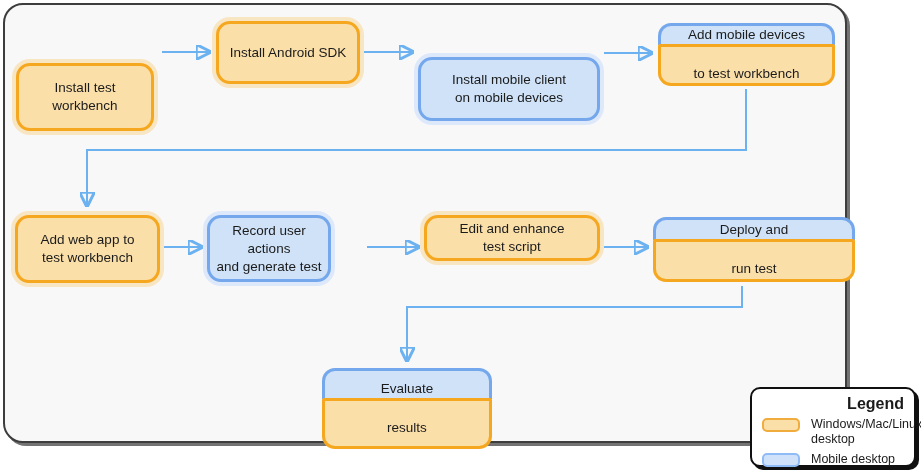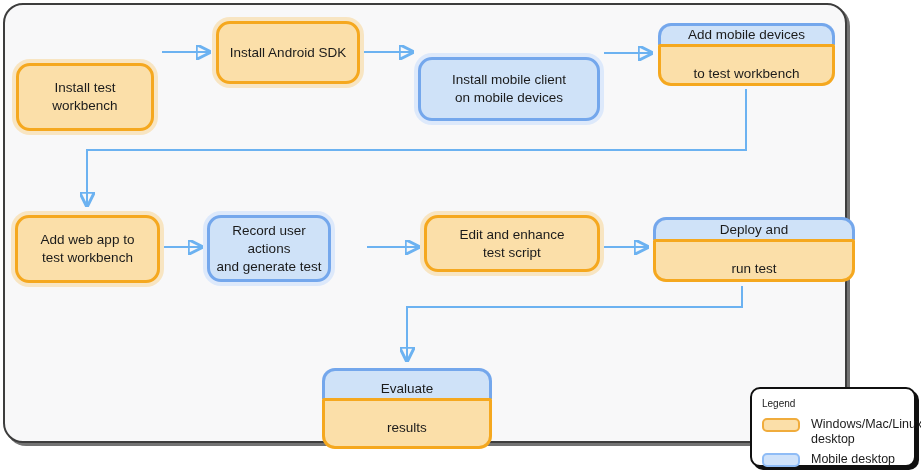--- a/index.html
+++ b/index.html
@@ -100,7 +100,7 @@
     <span>and generate test</span>
   </div>
 
-  <div class="node desktop" style="left:424px;top:215px;width:176px;height:57px;">
+  <div class="node desktop" style="left:424px;top:215px;width:176px;height:46px;">
     <span>Edit and enhance</span>
     <span>test script</span>
   </div>

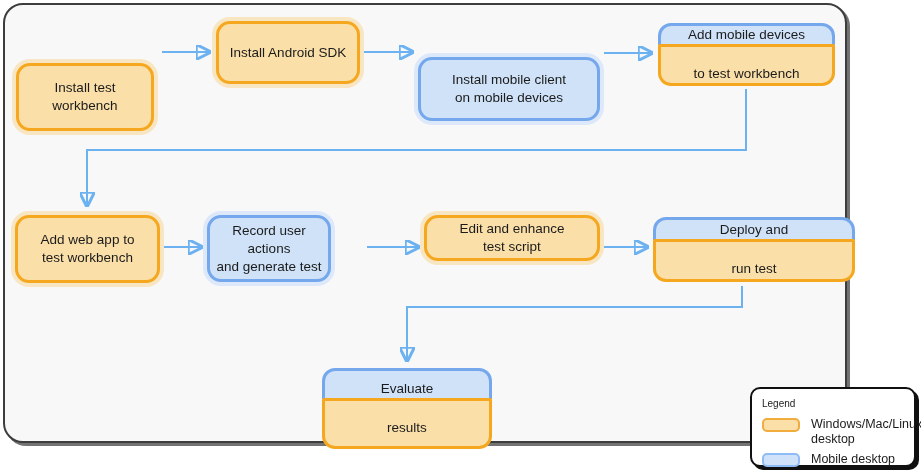--- a/index.html
+++ b/index.html
@@ -37,7 +37,7 @@
           background:#ffffff;border:2px solid #101010;border-radius:10px;
           box-shadow:3px 3px 0 #101010;box-sizing:border-box;
           padding:6px 10px 6px 10px;z-index:5;}
-  .legend-title{font-weight:normal;font-size:10px;line-height:17px;}
+  .legend-title{font-weight:bold;font-size:16px;line-height:17px;text-align:right;}
   .legend-row{display:flex;gap:11px;margin-top:5px;align-items:flex-start;}
   .swatch{width:38px;height:14px;border-radius:5px;flex:none;margin-top:1px;box-sizing:border-box;}
   .swatch.desktop{background:#fbdfa9;border:2px solid #f0ac3c;}

